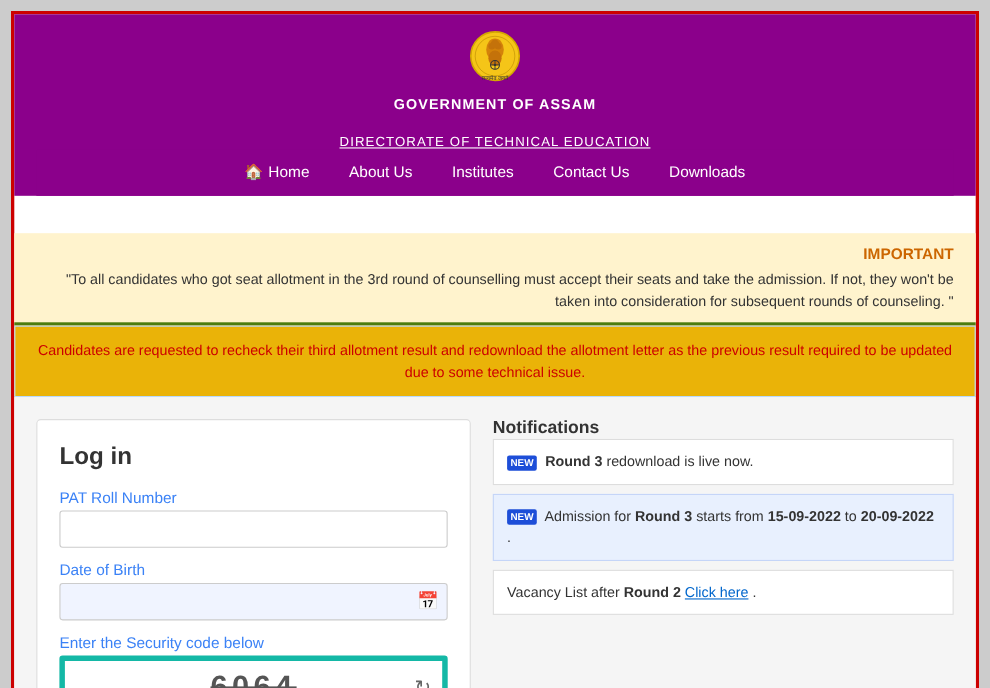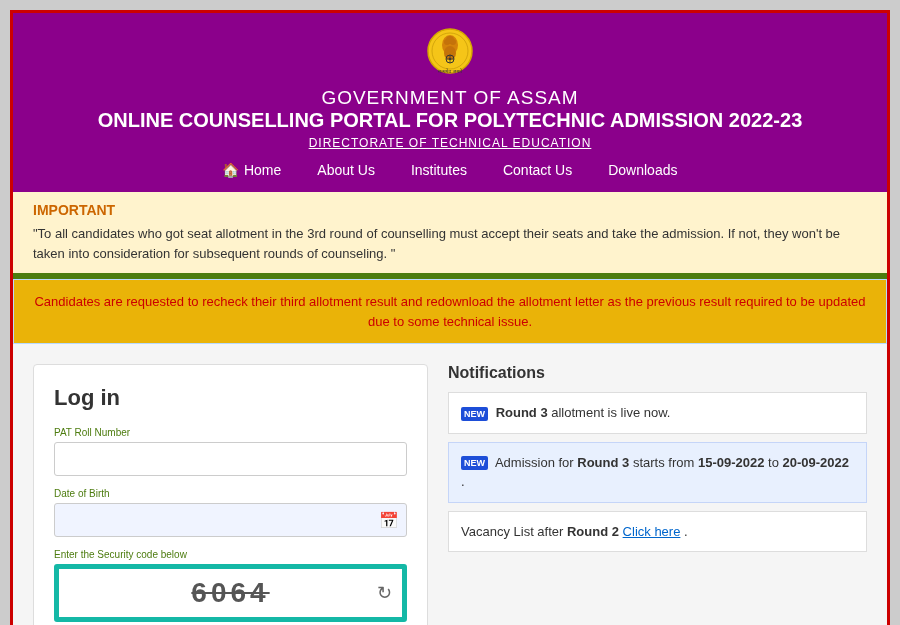--- a/index.html
+++ b/index.html
@@ -31,10 +31,10 @@
       display: block;
     }
     .govt-title {
-      font-size: 19px;
+      font-size: 13px;
       letter-spacing: 1px;
-      font-weight: normal;
-      margin-bottom: 0;
+      font-weight: bold;
+      margin-bottom: 20px;
     }
     .portal-title {
       font-size: 20px;

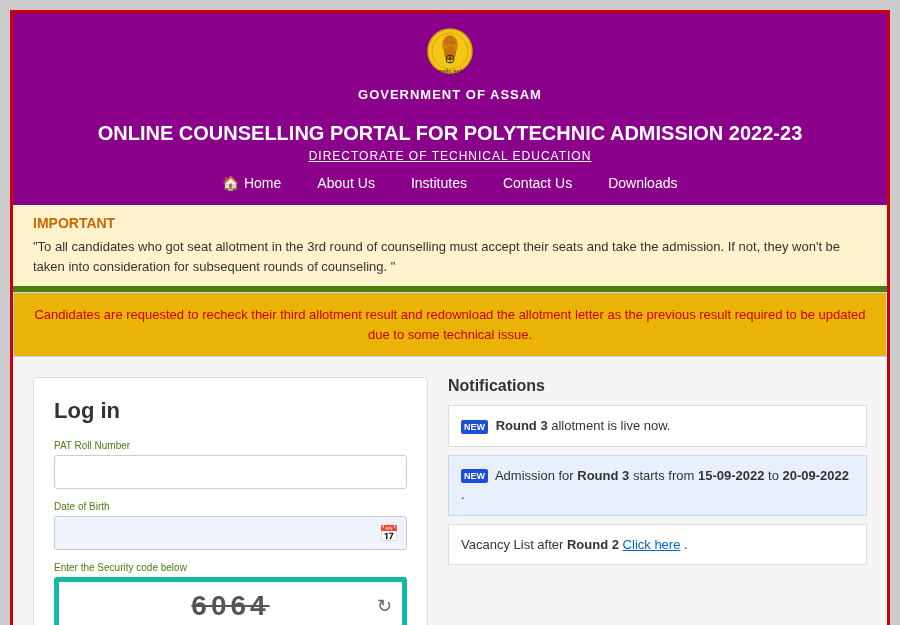--- a/index.html
+++ b/index.html
@@ -242,7 +242,6 @@
       <text x="30" y="50" text-anchor="middle" font-size="5" fill="#333" font-family="Arial">सत्यमेव जयते</text>
     </svg>
     <p class="govt-title">GOVERNMENT OF ASSAM</p>
-    <p class="portal-title">ONLINE COUNSELLING PORTAL FOR POLYTECHNIC ADMISSION 2022-23</p>
     <p class="directorate-title">DIRECTORATE OF TECHNICAL EDUCATION</p>
 
     <nav class="nav">

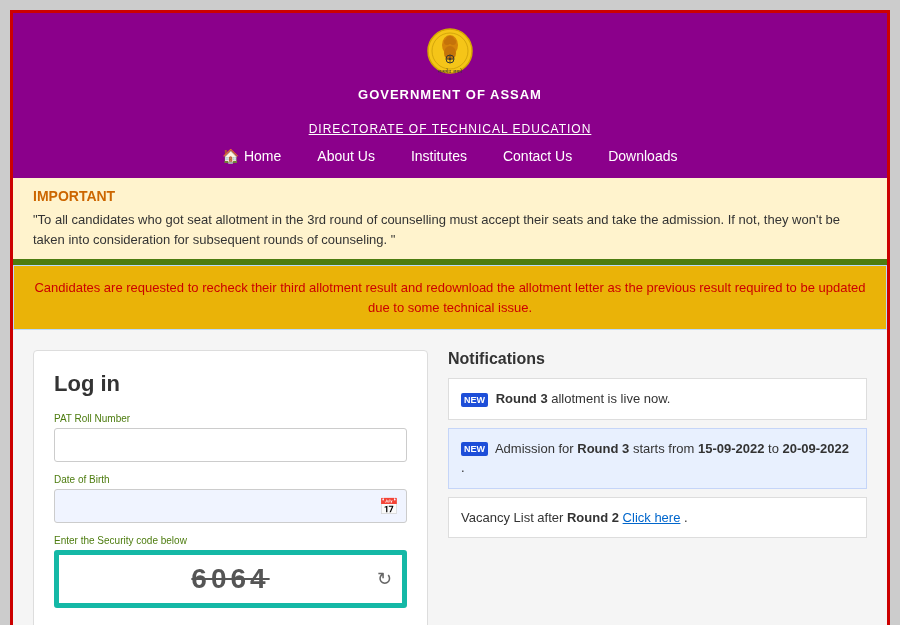--- a/index.html
+++ b/index.html
@@ -68,9 +68,10 @@
     
     .important-banner {
       background: #fff3cd;
-      border-bottom: 6px solid #4d7c0f;
+      border-bottom: 3px solid #4d7c0f;
       padding: 10px 20px;
-      text-align: left;
+      text-align: right;
+      margin-top: 34px;
     }
     .important-label {
       color: #cc6600;

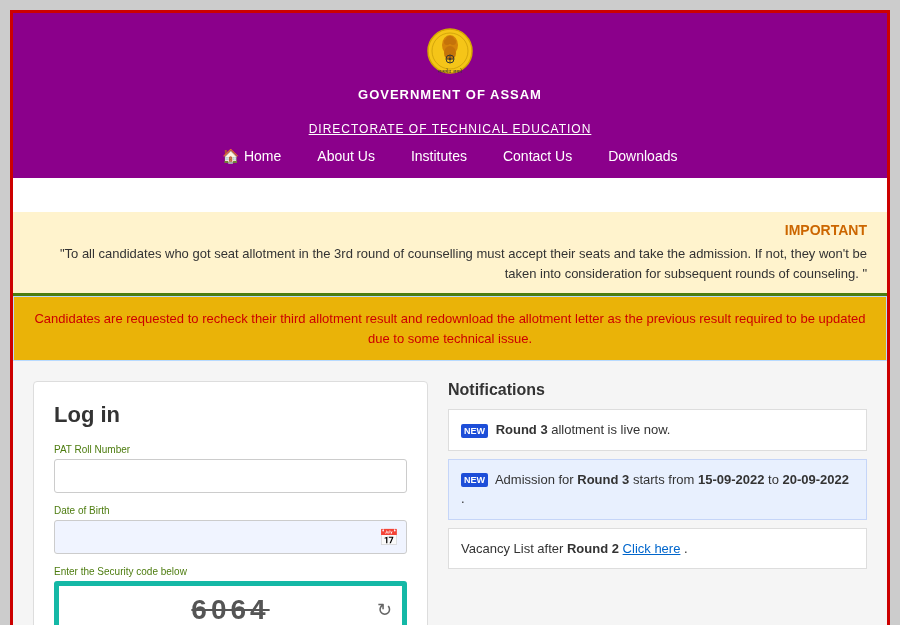--- a/index.html
+++ b/index.html
@@ -188,7 +188,6 @@
       font-size: 16px;
       font-weight: bold;
       color: #333;
-      margin-bottom: 10px;
     }
     .notif-item {
       background: white;

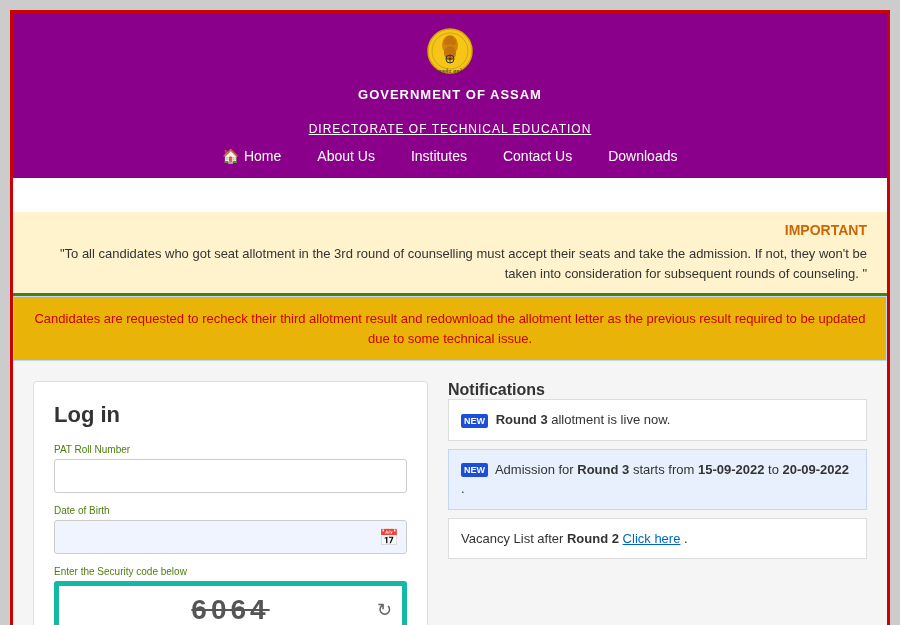--- a/index.html
+++ b/index.html
@@ -308,7 +308,7 @@
       <div class="notif-item">
         <span class="new-badge">NEW</span>
         <span class="notif-bold">Round 3</span>
-        <span> allotment is live now.</span>
+        <span> redownload is live now.</span>
       </div>
 
       <div class="notif-item blue-bg">

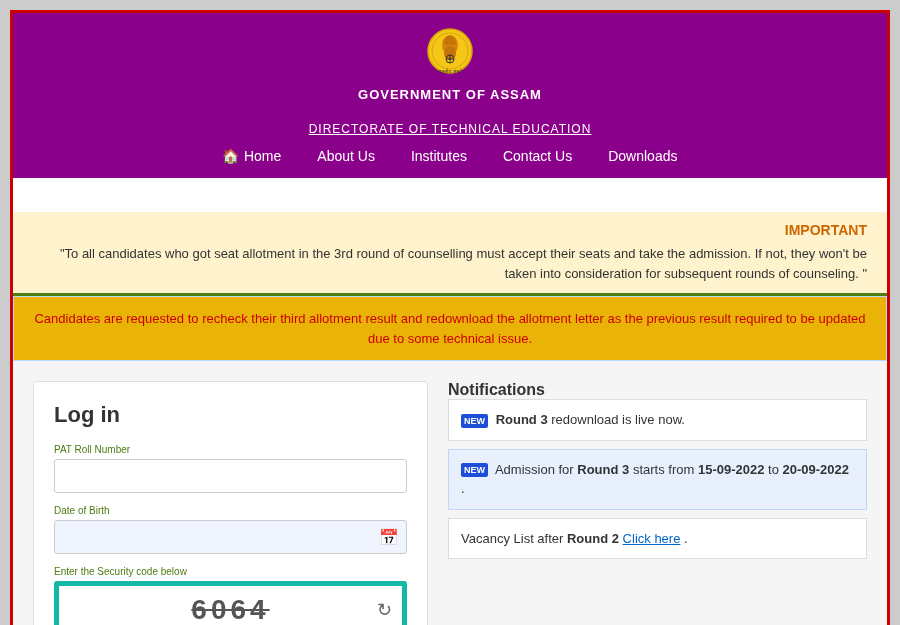--- a/index.html
+++ b/index.html
@@ -121,8 +121,8 @@
       margin-bottom: 12px;
     }
     .form-label {
-      font-size: 10px;
-      color: #4d7c0f;
+      font-size: 14px;
+      color: #3b82f6;
       margin-bottom: 4px;
       display: block;
     }

